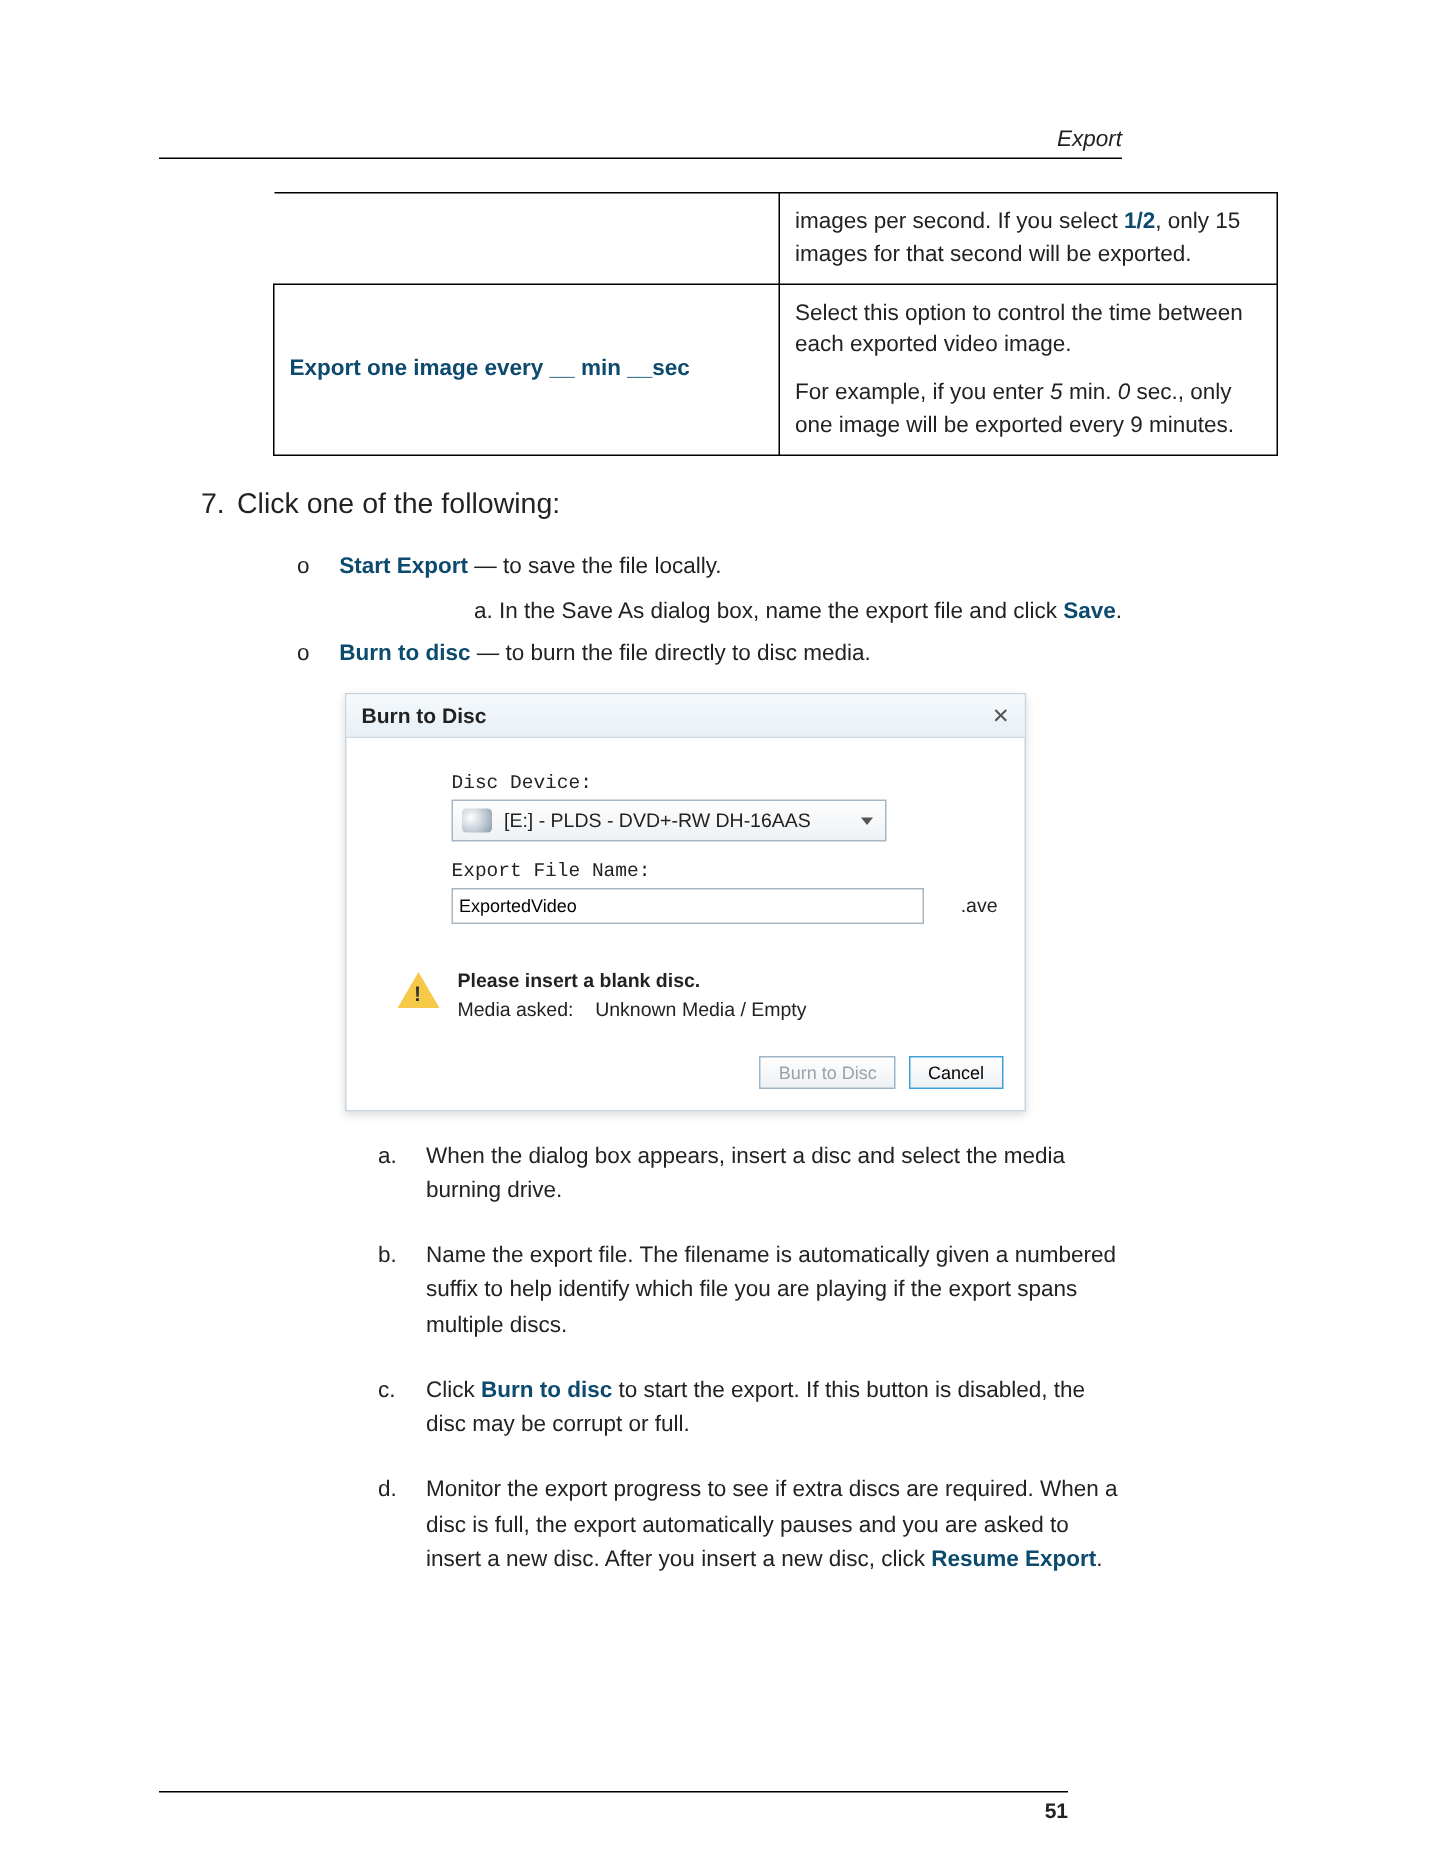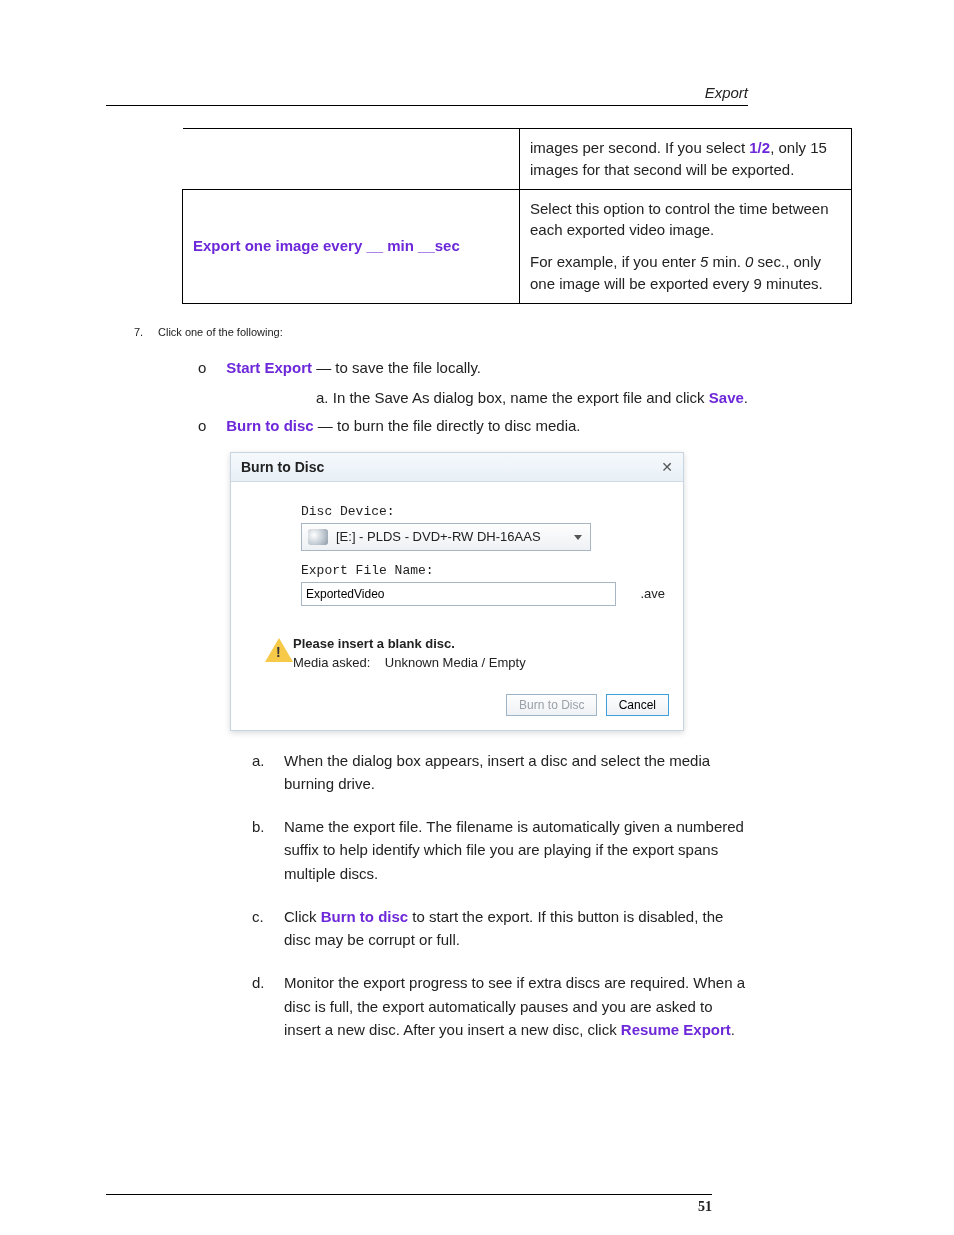--- a/index.html
+++ b/index.html
@@ -44,7 +44,7 @@
   }
   table.opt-table tr.noleft td.left { border-top: none; border-left: none; border-right: 1px solid #000; border-bottom: 1px solid #000; }
   table.opt-table tr.noleft td.right-top { border-left:1px solid #000; }
-  .blue-bold { color: #6d28d9; font-weight: 700; }
+  .blue-bold { color: #0c4a6e; font-weight: 700; }
   .step7 {
     margin-left: 28px;
     margin-bottom: 18px;

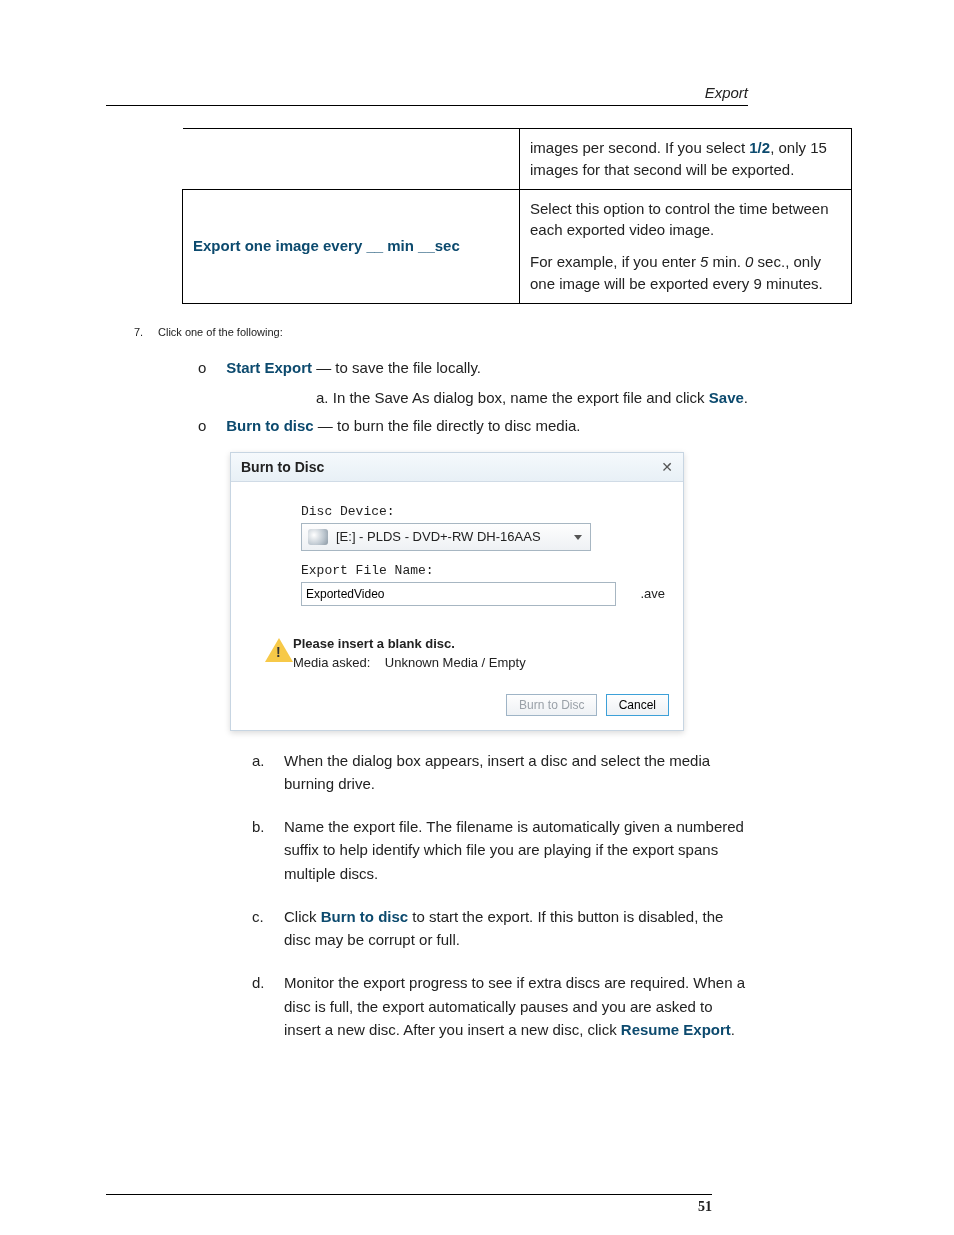--- a/index.html
+++ b/index.html
@@ -48,7 +48,7 @@
   .step7 {
     margin-left: 28px;
     margin-bottom: 18px;
-    font-size: 11px;
+    font-size: 19px;
   }
   .step7 .num { display:inline-block; width: 24px; }
   .sub-list {

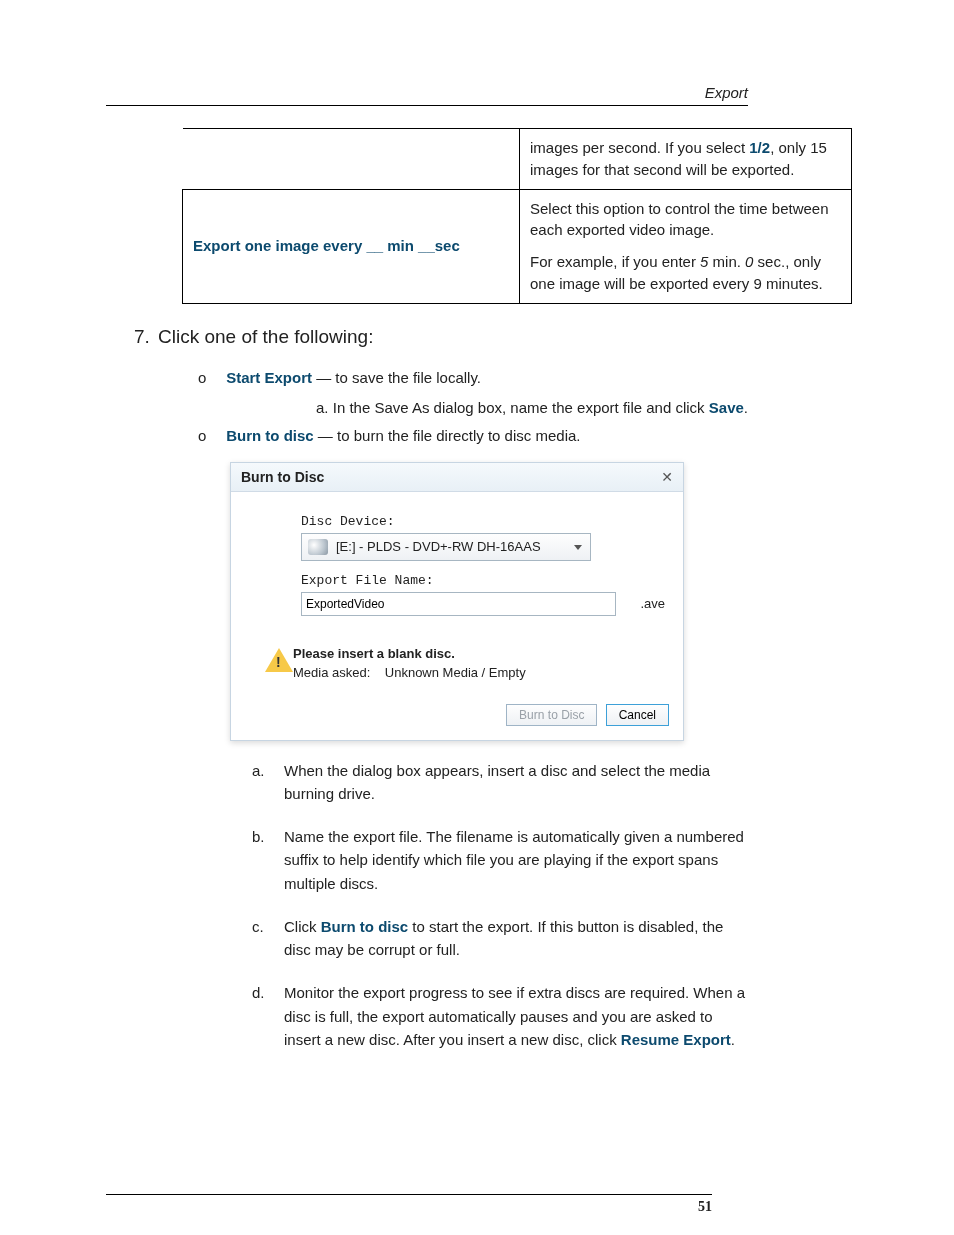--- a/index.html
+++ b/index.html
@@ -117,7 +117,7 @@
     width: 230px;
   }
   .dialog .warn-row {
-    display:flex; gap:0; margin-top: 30px; align-items:flex-start;
+    display:flex; gap:12px; margin-top: 30px; align-items:flex-start;
   }
   .warn-icon {
     width:0;height:0;

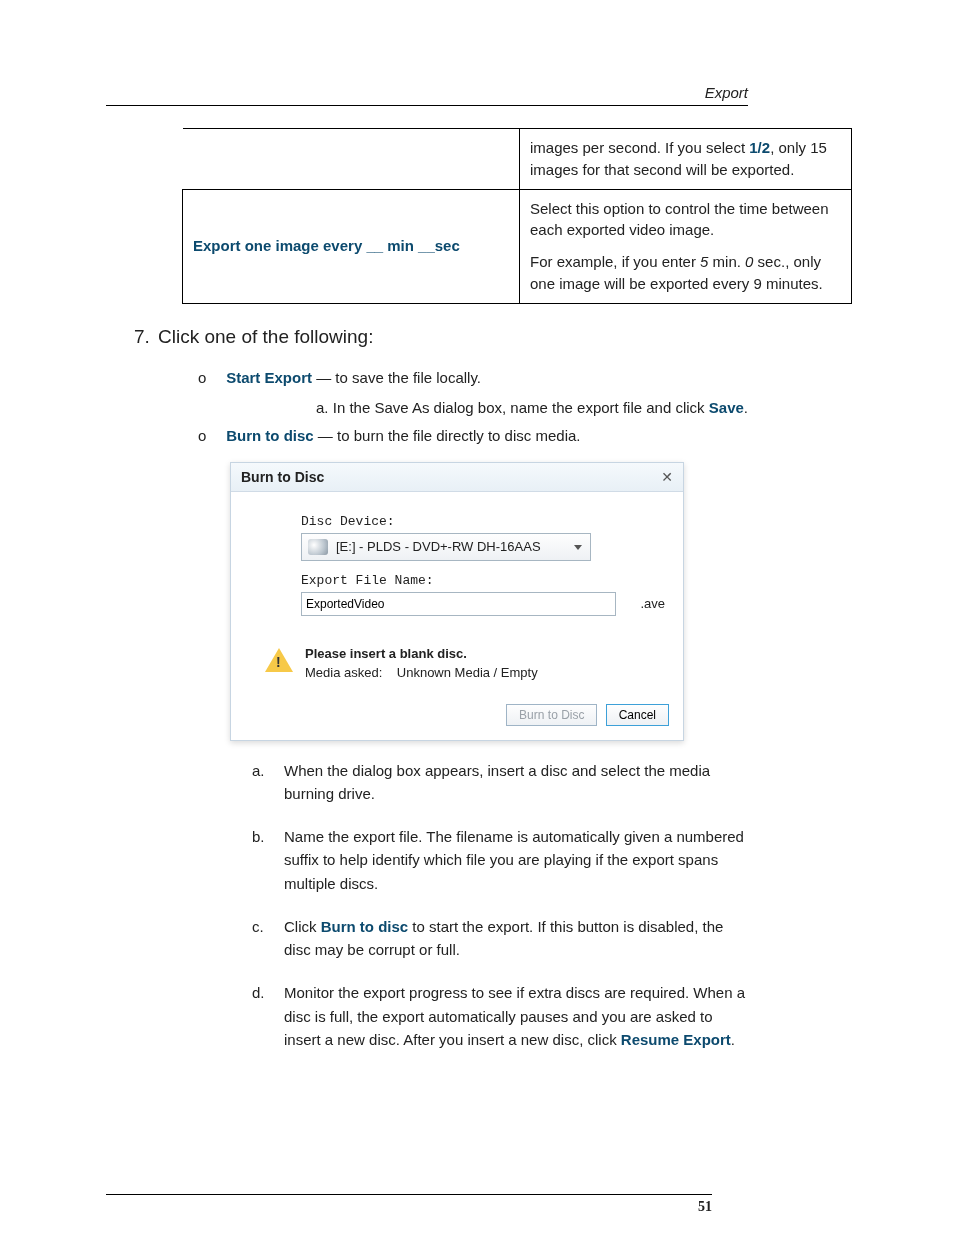--- a/index.html
+++ b/index.html
@@ -172,7 +172,6 @@
     padding-top: 4px;
     font-weight: 700;
     font-size: 14px;
-    font-family: Liberation Serif, serif;
   }
 </style>
 </head>

